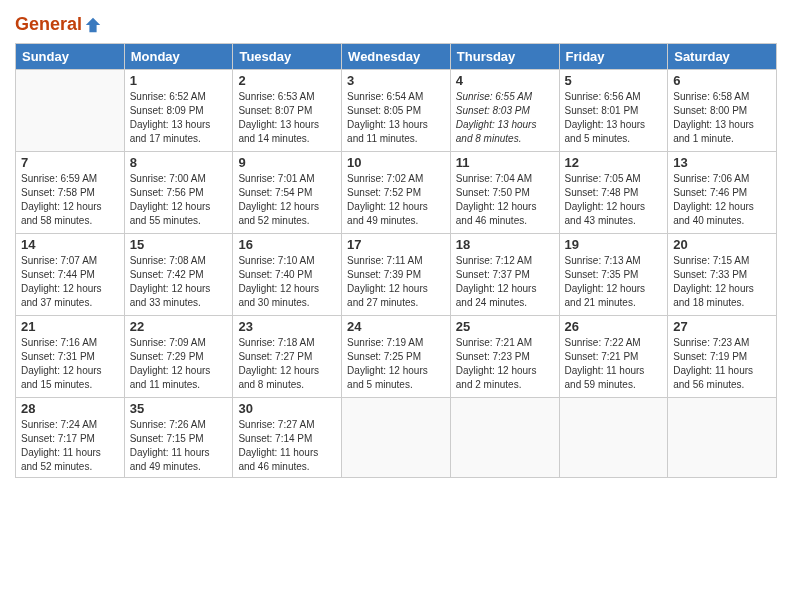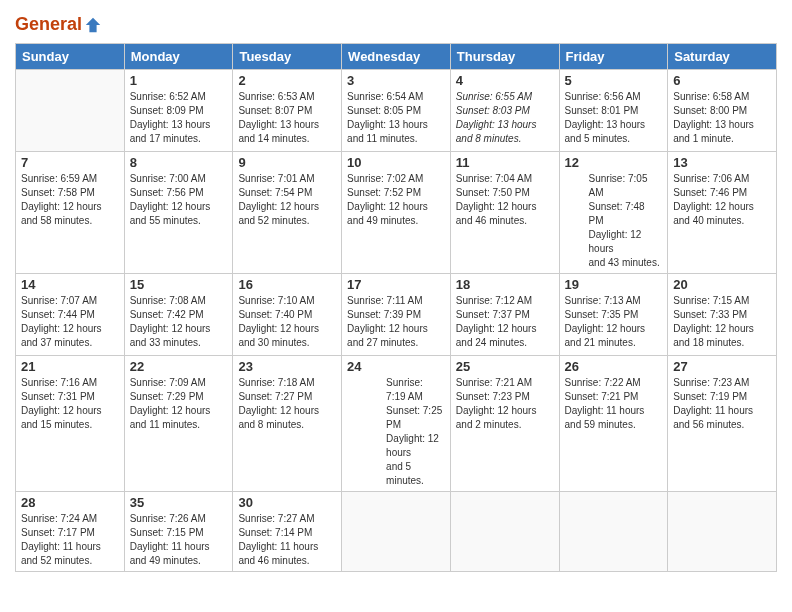--- a/index.html
+++ b/index.html
@@ -219,7 +219,7 @@
           </td>
           <td>
             <span class="day-number">12</span>
-            <div class="day-info" style="white-space: pre-line; margin-left: 24px;">Sunrise: 7:05 AM
+            <div class="day-info" style="white-space: pre-line;">Sunrise: 7:05 AM
 Sunset: 7:48 PM
 Daylight: 12 hours
 and 43 minutes.</div>

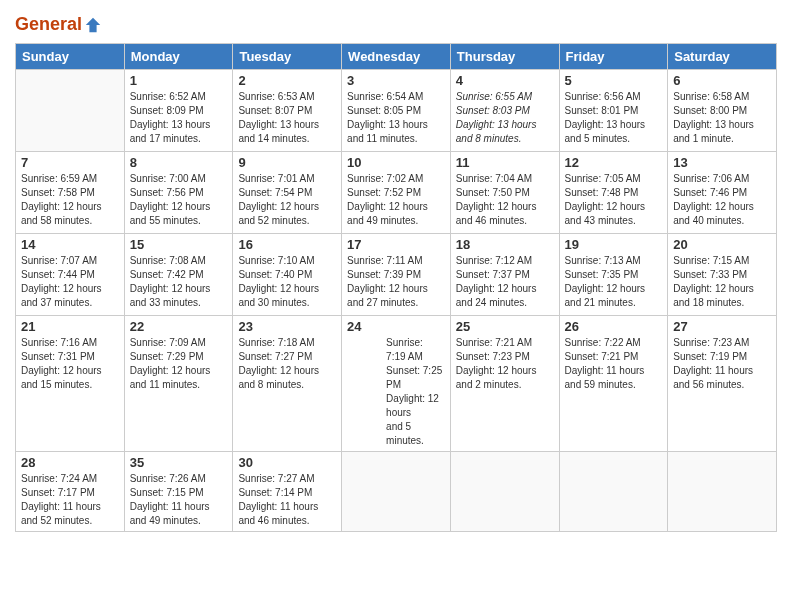--- a/index.html
+++ b/index.html
@@ -307,7 +307,7 @@
           </td>
           <td>
             <span class="day-number">24</span>
-            <div class="day-info" style="white-space: pre-line; margin-left: 39px;">Sunrise: 7:19 AM
+            <div class="day-info" style="white-space: pre-line;">Sunrise: 7:19 AM
 Sunset: 7:25 PM
 Daylight: 12 hours
 and 5 minutes.</div>

